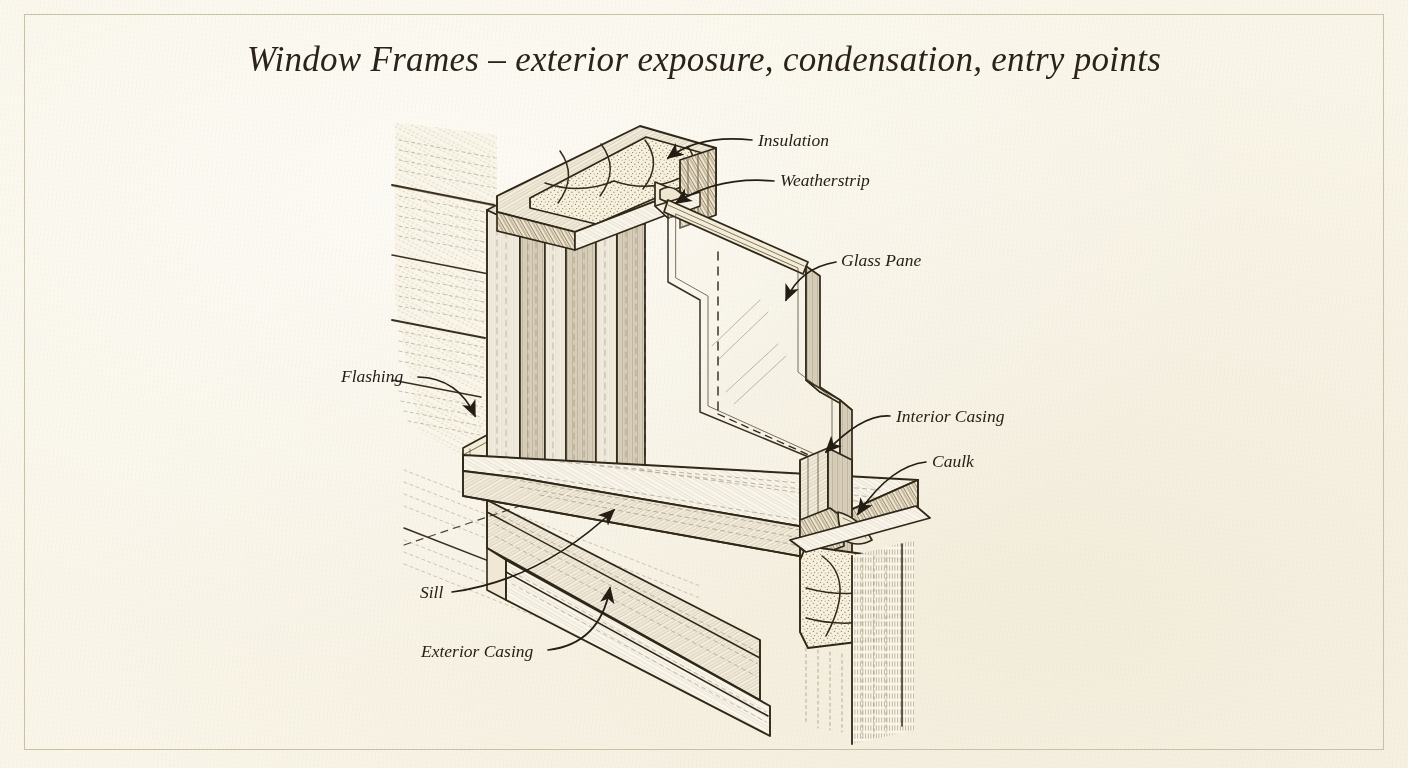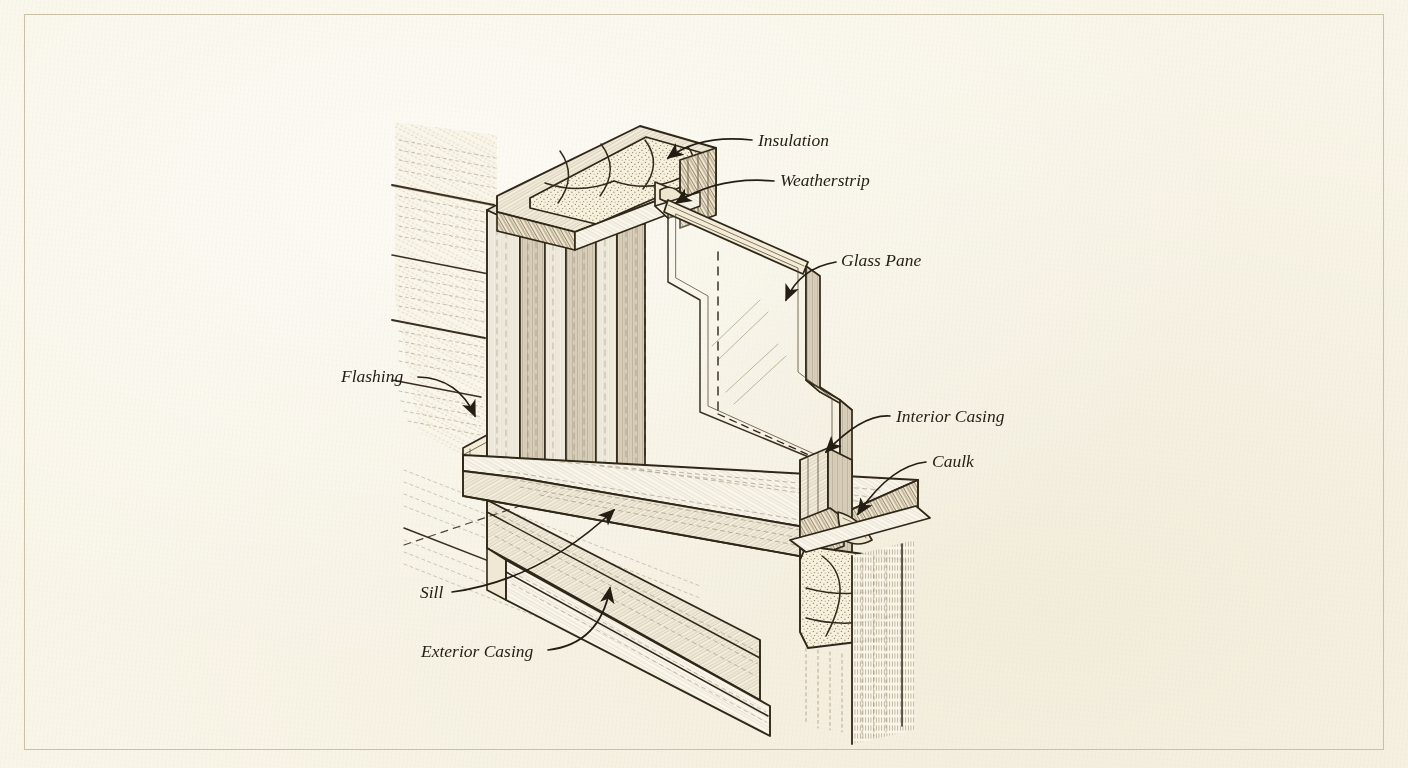--- a/index.html
+++ b/index.html
@@ -57,6 +57,7 @@
   <div id="grain"></div>
   <div id="border"></div>
 
+  <div id="title">Window Frames – exterior exposure, condensation, entry points</div>
 
   <svg id="art" viewBox="0 0 1408 768">
     <defs>

